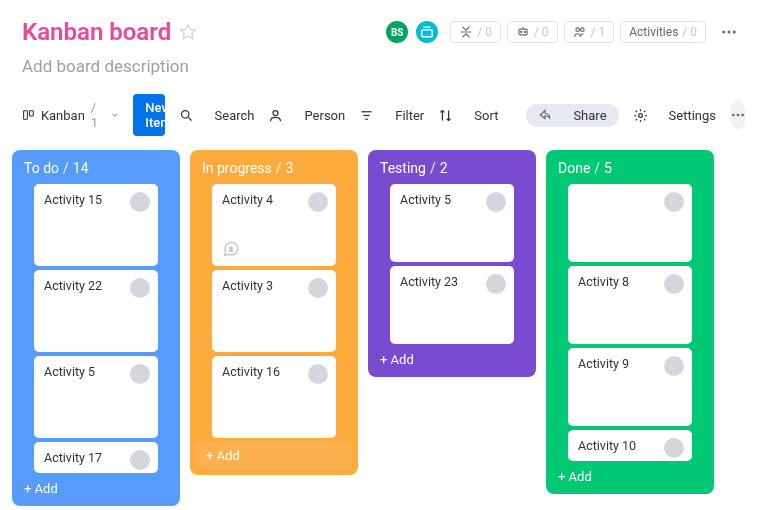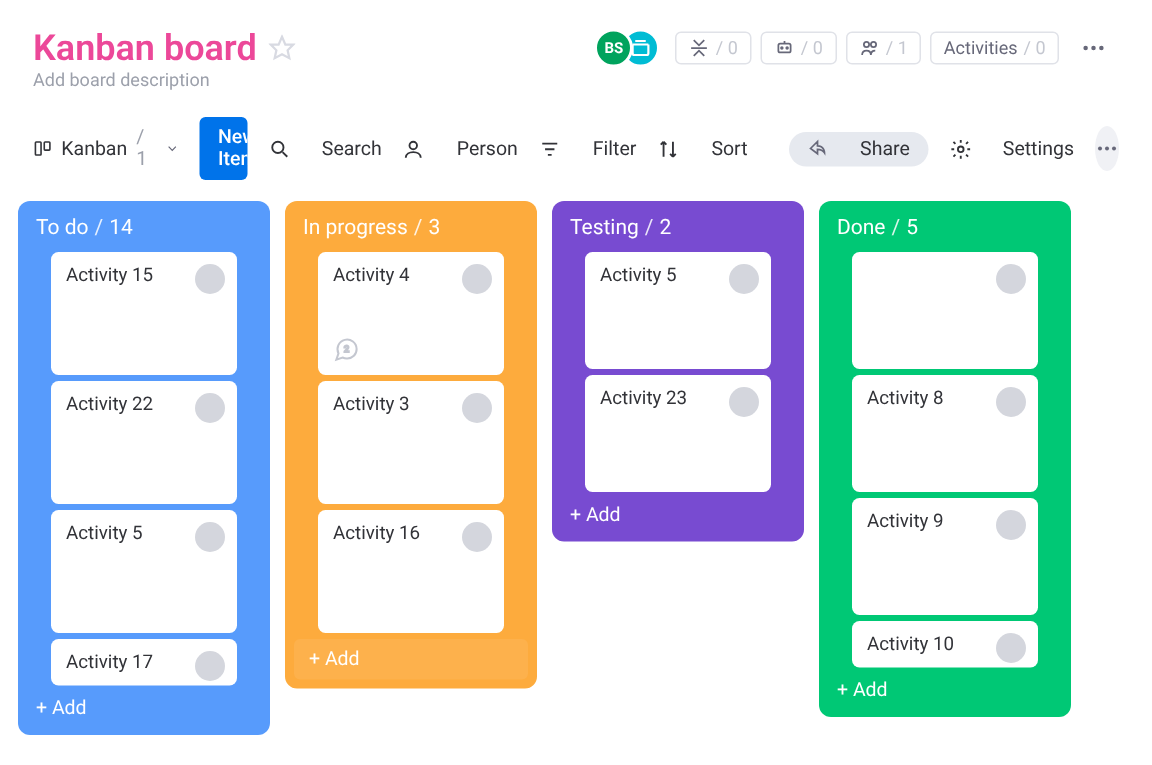--- a/index.html
+++ b/index.html
@@ -13,7 +13,7 @@
 .star-icon svg { display: block; }
 .title-right { display: flex; align-items: center; gap: 6px; }
 
-.avatar-stack { display: flex; align-items: center; margin-right: 4px; }
+.avatar-stack { display: flex; align-items: center; margin-right: 4px; gap: 12px; }
 .avatar { width: 26px; height: 26px; border-radius: 50%; display: flex; align-items: center; justify-content: center; font-size: 10px; font-weight: 700; color: #fff; border: 2px solid #fff; }
 .avatar.bs { background: #00a35d; margin-right: -8px; z-index: 1; }
 .avatar.second { background: #00bcd4; }

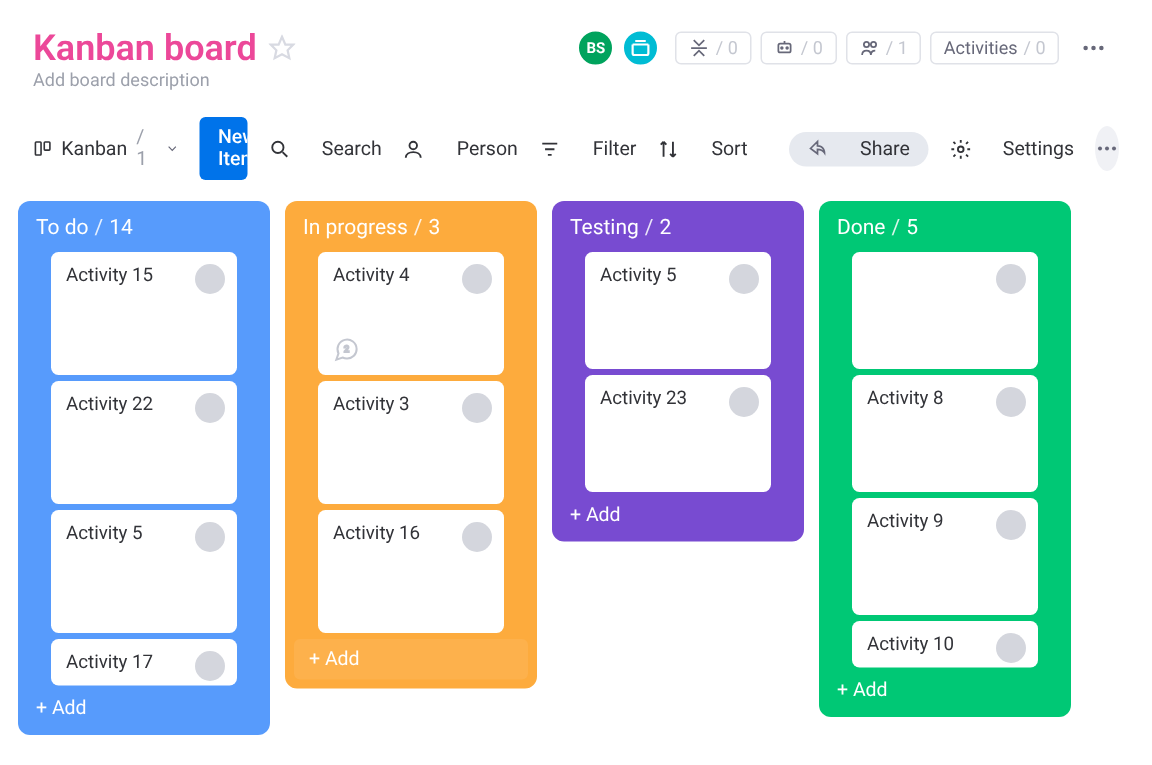--- a/index.html
+++ b/index.html
@@ -24,7 +24,7 @@
 
 .dots-btn { padding: 4px 8px; cursor: pointer; display: flex; }
 
-.subtitle { margin-top: 0; font-size: 12px; color: #9ca0ab; }
+.subtitle { margin-top: 10px; font-size: 17px; color: #9ca0ab; }
 
 
 .toolbar { display: flex; align-items: center; gap: 14px; padding: 10px 22px 14px 22px; flex-wrap: nowrap; }

